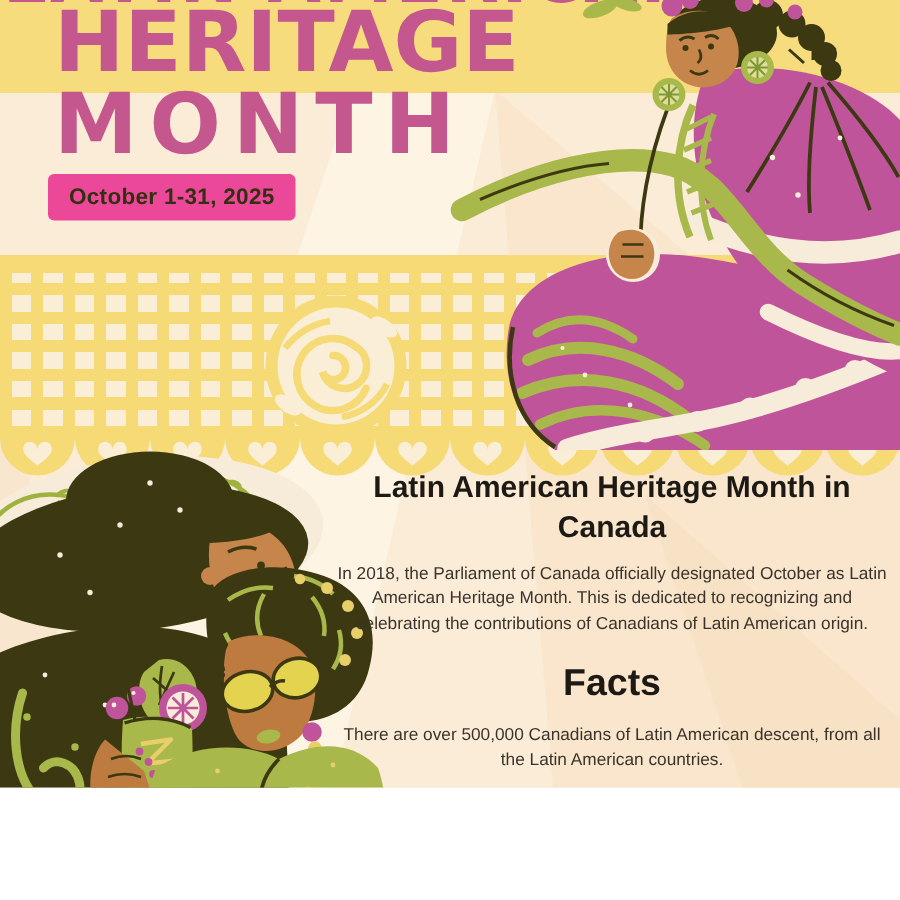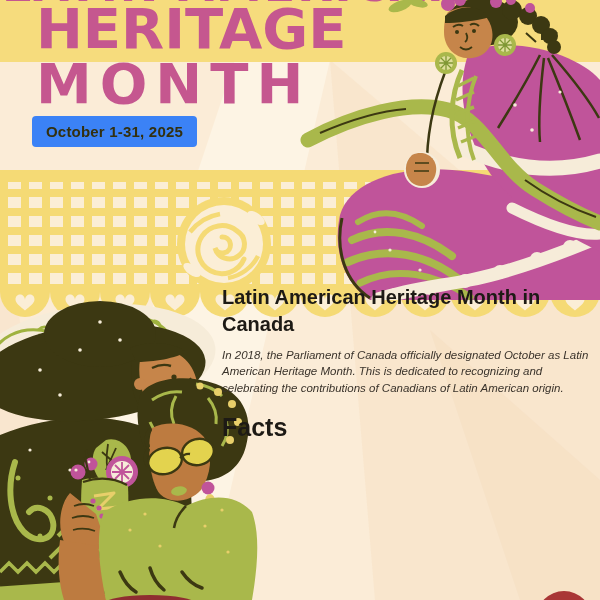--- a/index.html
+++ b/index.html
@@ -4,7 +4,7 @@
 <style>
   html,body{margin:0;padding:0;}
   .poster{
-    position:relative;width:600px;height:600px;overflow:hidden;
+    position:relative;width:600px;height:525px;overflow:hidden;
     background:#fbecd7;font-family:"Liberation Sans",sans-serif;
   }
   .layer{position:absolute;}

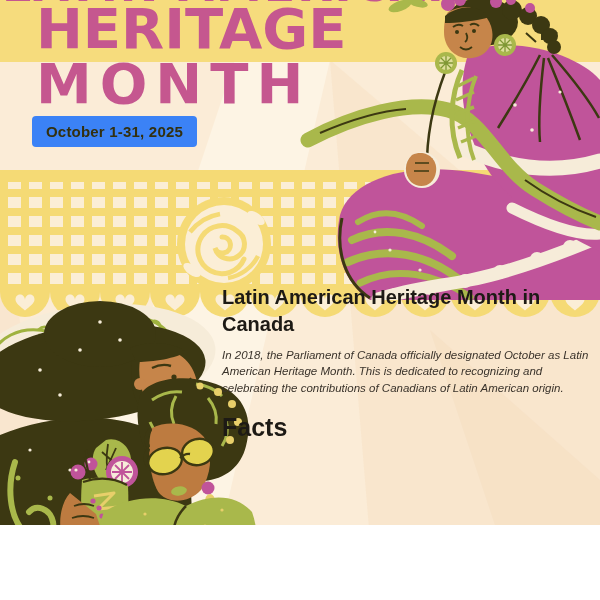--- a/index.html
+++ b/index.html
@@ -24,7 +24,7 @@
     font-family:"DejaVu Sans",sans-serif;font-weight:800;font-size:56px;line-height:56px;letter-spacing:8px;
   }
   .date-badge{
-    left:32px;top:116px;z-index:2;background:#3b82f6;color:#33300f;
+    left:32px;top:116px;z-index:2;background:#ec4899;color:#33300f;
     font-weight:bold;font-size:15px;padding:7px 14px;border-radius:4px;letter-spacing:0.2px;
   }
   

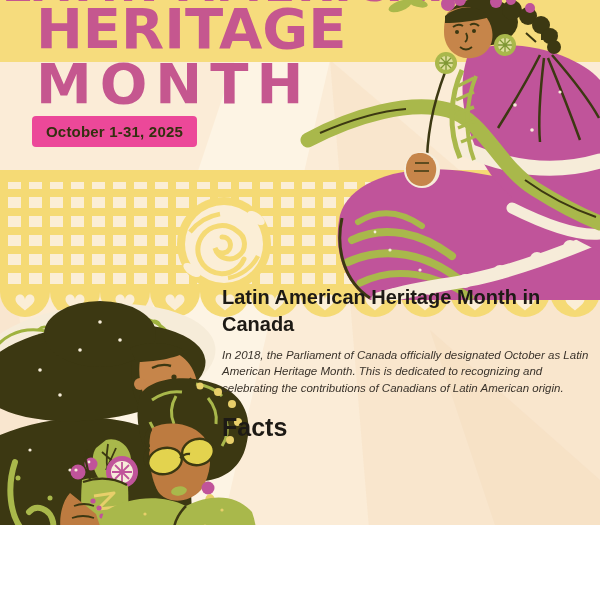--- a/index.html
+++ b/index.html
@@ -46,7 +46,7 @@
   }
   
   .content{
-    left:222px;top:284px;width:372px;z-index:5;text-align:left;color:#3a332b;
+    left:222px;top:312px;width:372px;z-index:5;text-align:center;color:#3a332b;
   }
   .content h2{
     margin:0 0 9px 0;font-size:20px;line-height:1.35;color:#1d1a15;

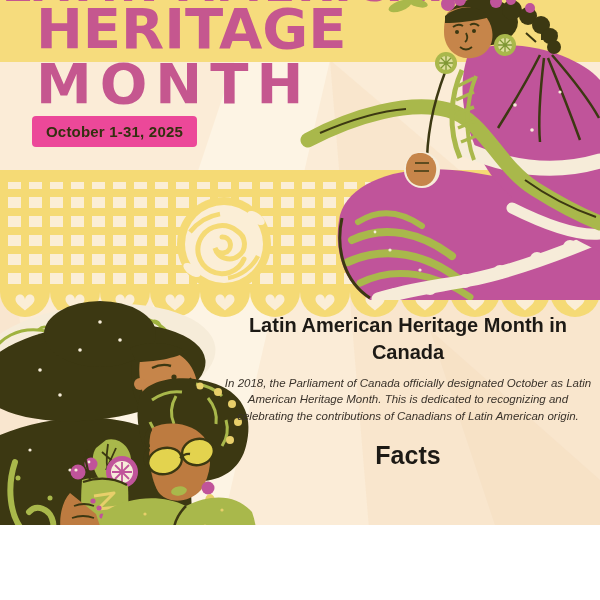--- a/index.html
+++ b/index.html
@@ -52,7 +52,7 @@
     margin:0 0 9px 0;font-size:20px;line-height:1.35;color:#1d1a15;
     font-family:"Liberation Sans",sans-serif;font-weight:bold;
   }
-  .content p{margin:0;font-size:11.5px;line-height:1.43;font-style:italic;}
+  .content p{margin:0;font-size:11.5px;line-height:1.43;}
   .content .facts-heading{
     margin:17px 0 6px 0;font-size:25px;color:#1d1a15;font-weight:bold;
   }

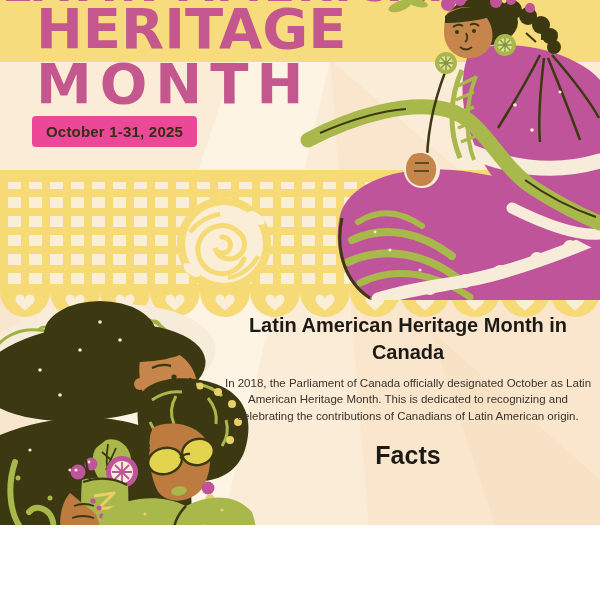--- a/index.html
+++ b/index.html
@@ -331,6 +331,7 @@
     <h2>Latin American Heritage Month in Canada</h2>
     <p>In 2018, the Parliament of Canada officially designated October as Latin American Heritage Month. This is dedicated to recognizing and celebrating the contributions of Canadians of Latin American origin.</p>
     <div class="facts-heading">Facts</div>
+    <p class="fact">There are over 500,000 Canadians of Latin American descent, from all the Latin American countries.</p>
   </div>
 
 </div>

